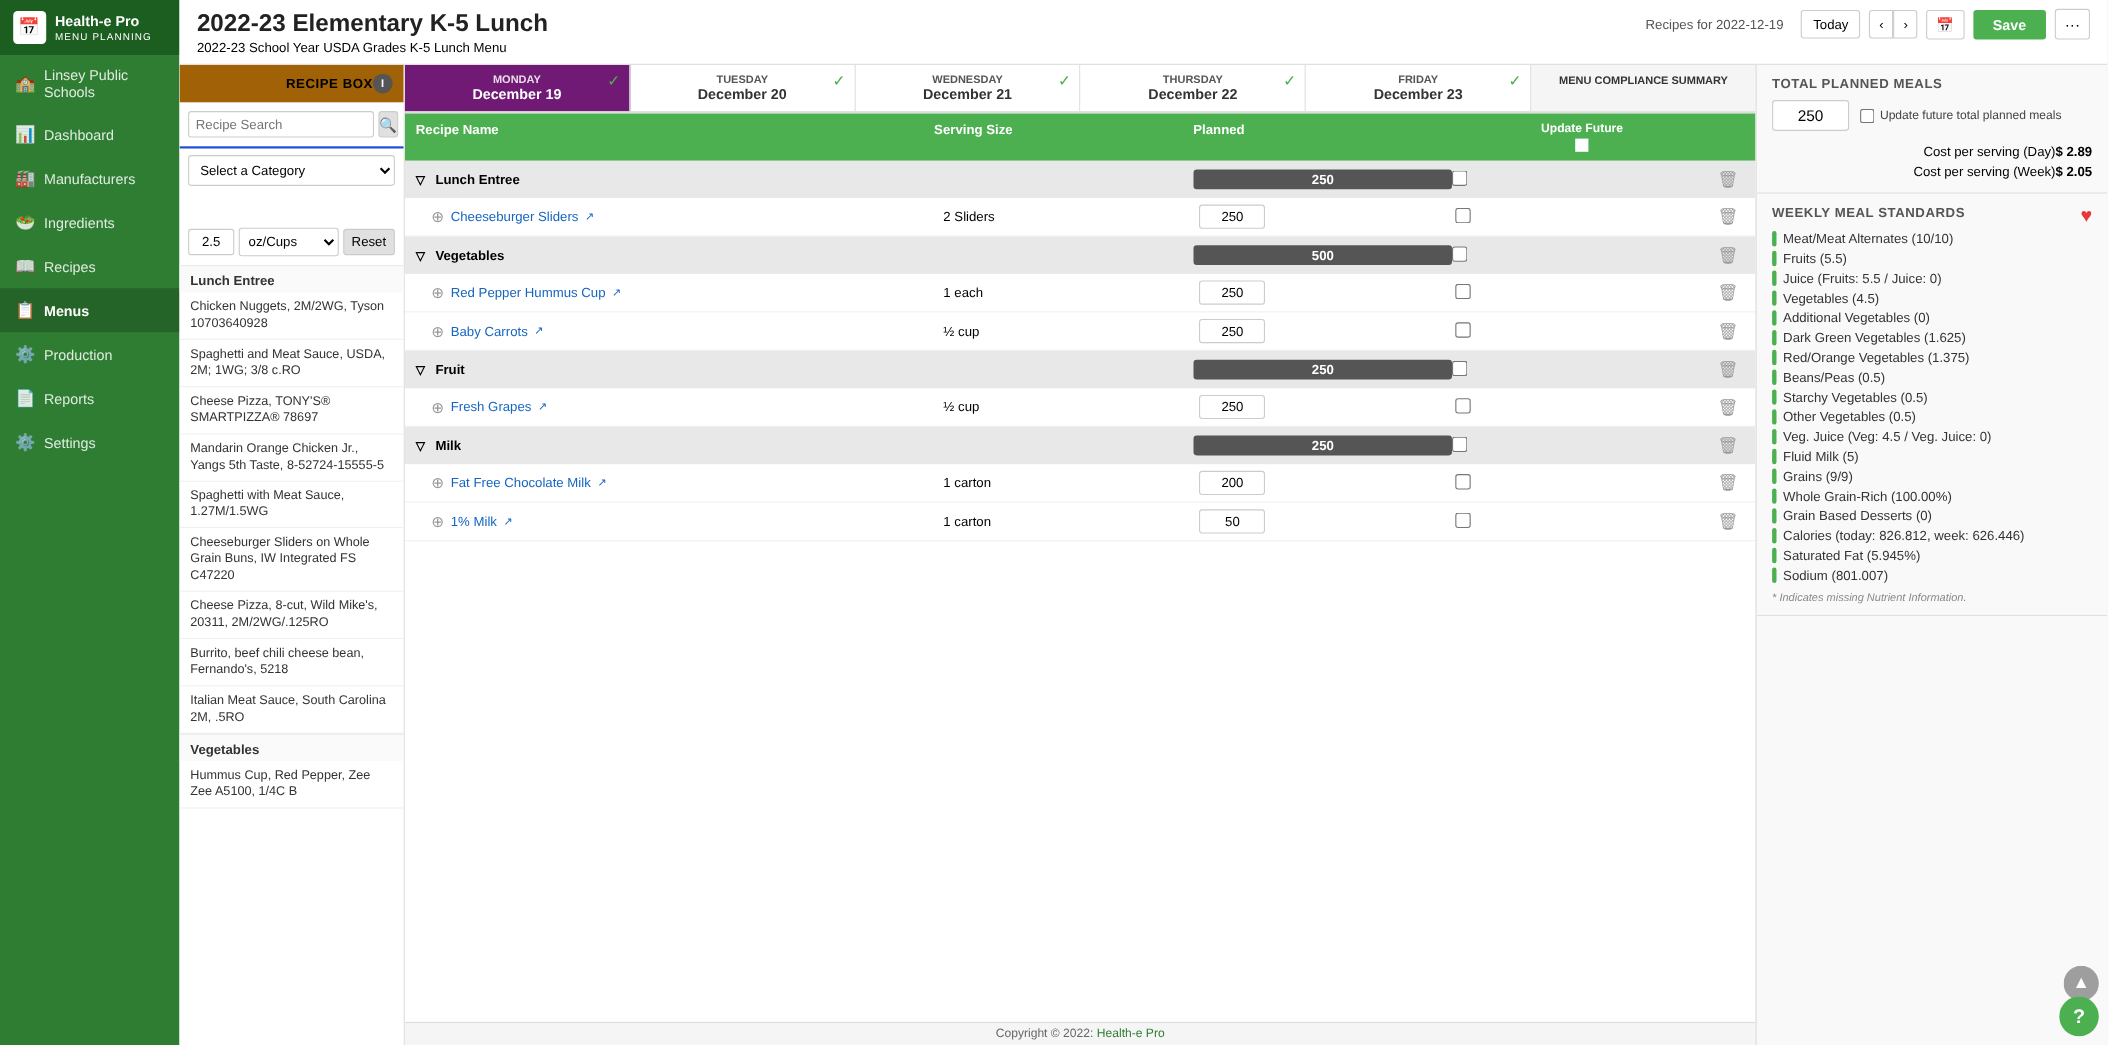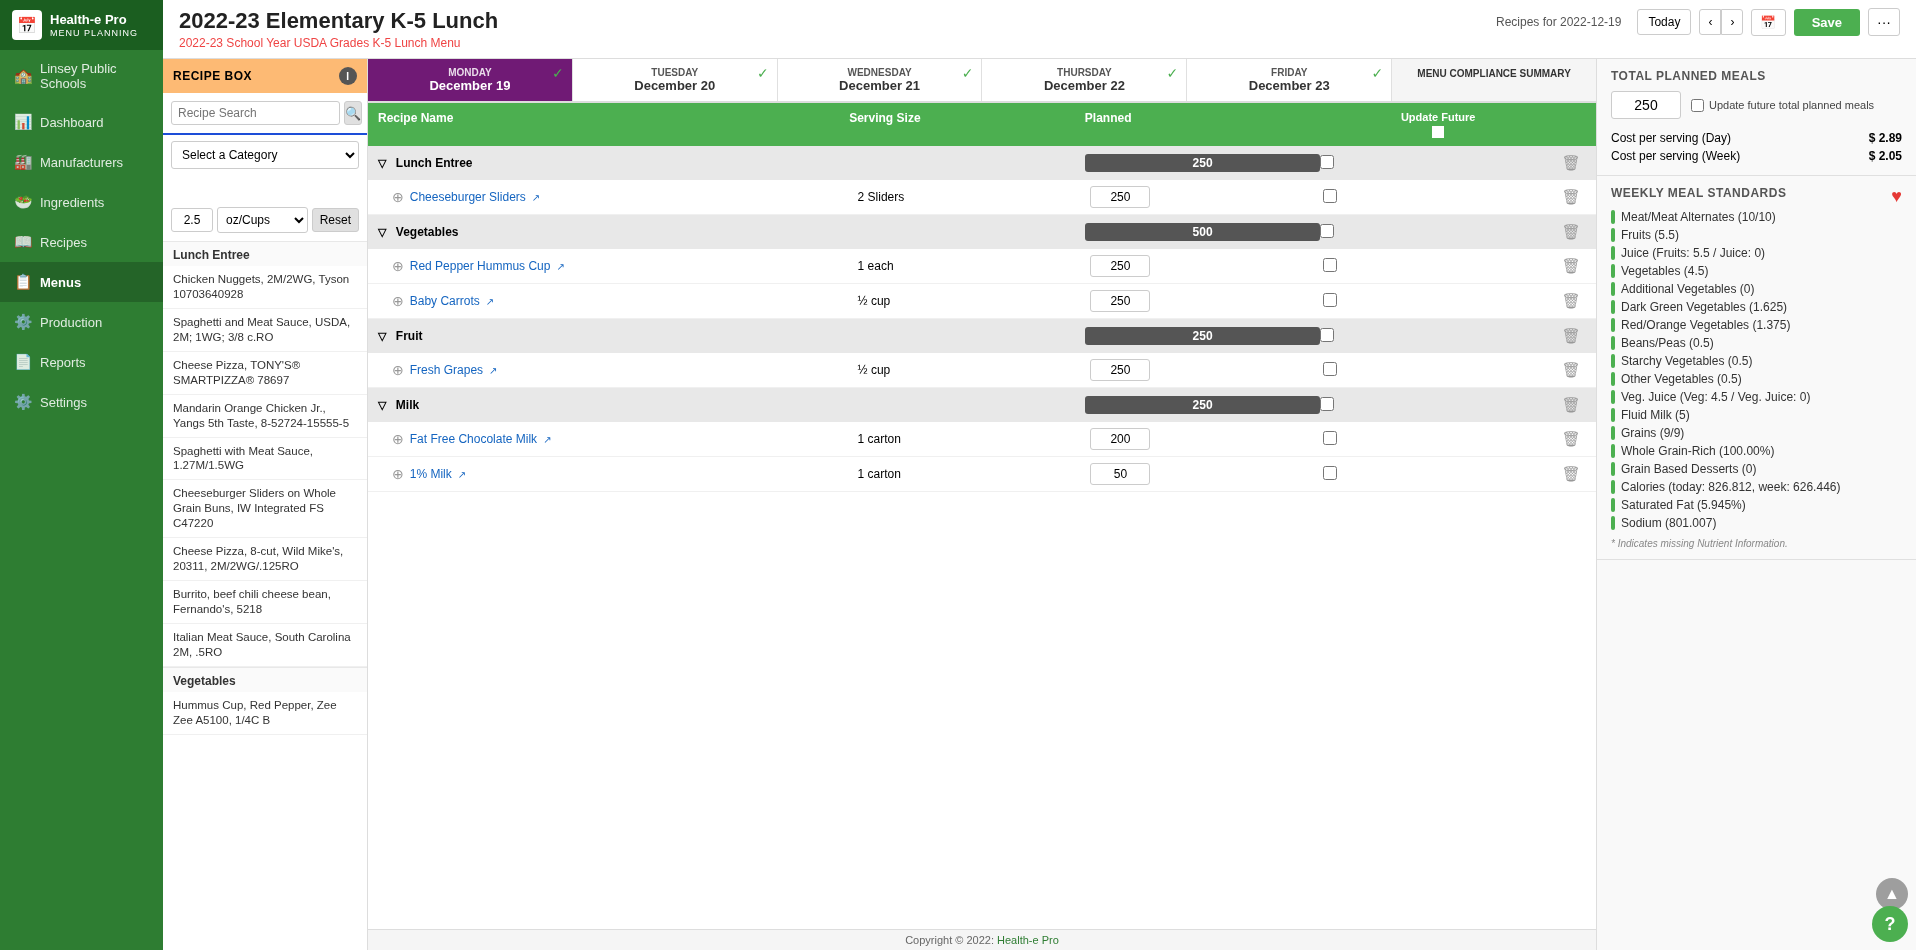--- a/index.html
+++ b/index.html
@@ -152,7 +152,7 @@
       align-items: flex-start;
     }
     #top-bar .title-block h1 { font-size: 22px; font-weight: bold; color: #222; }
-    #top-bar .title-block .subtitle { font-size: 12px; color: #ef4444; margin-top: 2px; }
+    #top-bar .title-block .subtitle { font-size: 12px; color: #000000; margin-top: 2px; }
     #top-bar .right-block { display: flex; align-items: center; gap: 8px; }
     #top-bar .recipes-for { font-size: 12px; color: #555; margin-right: 8px; }
     #top-bar .btn-today {

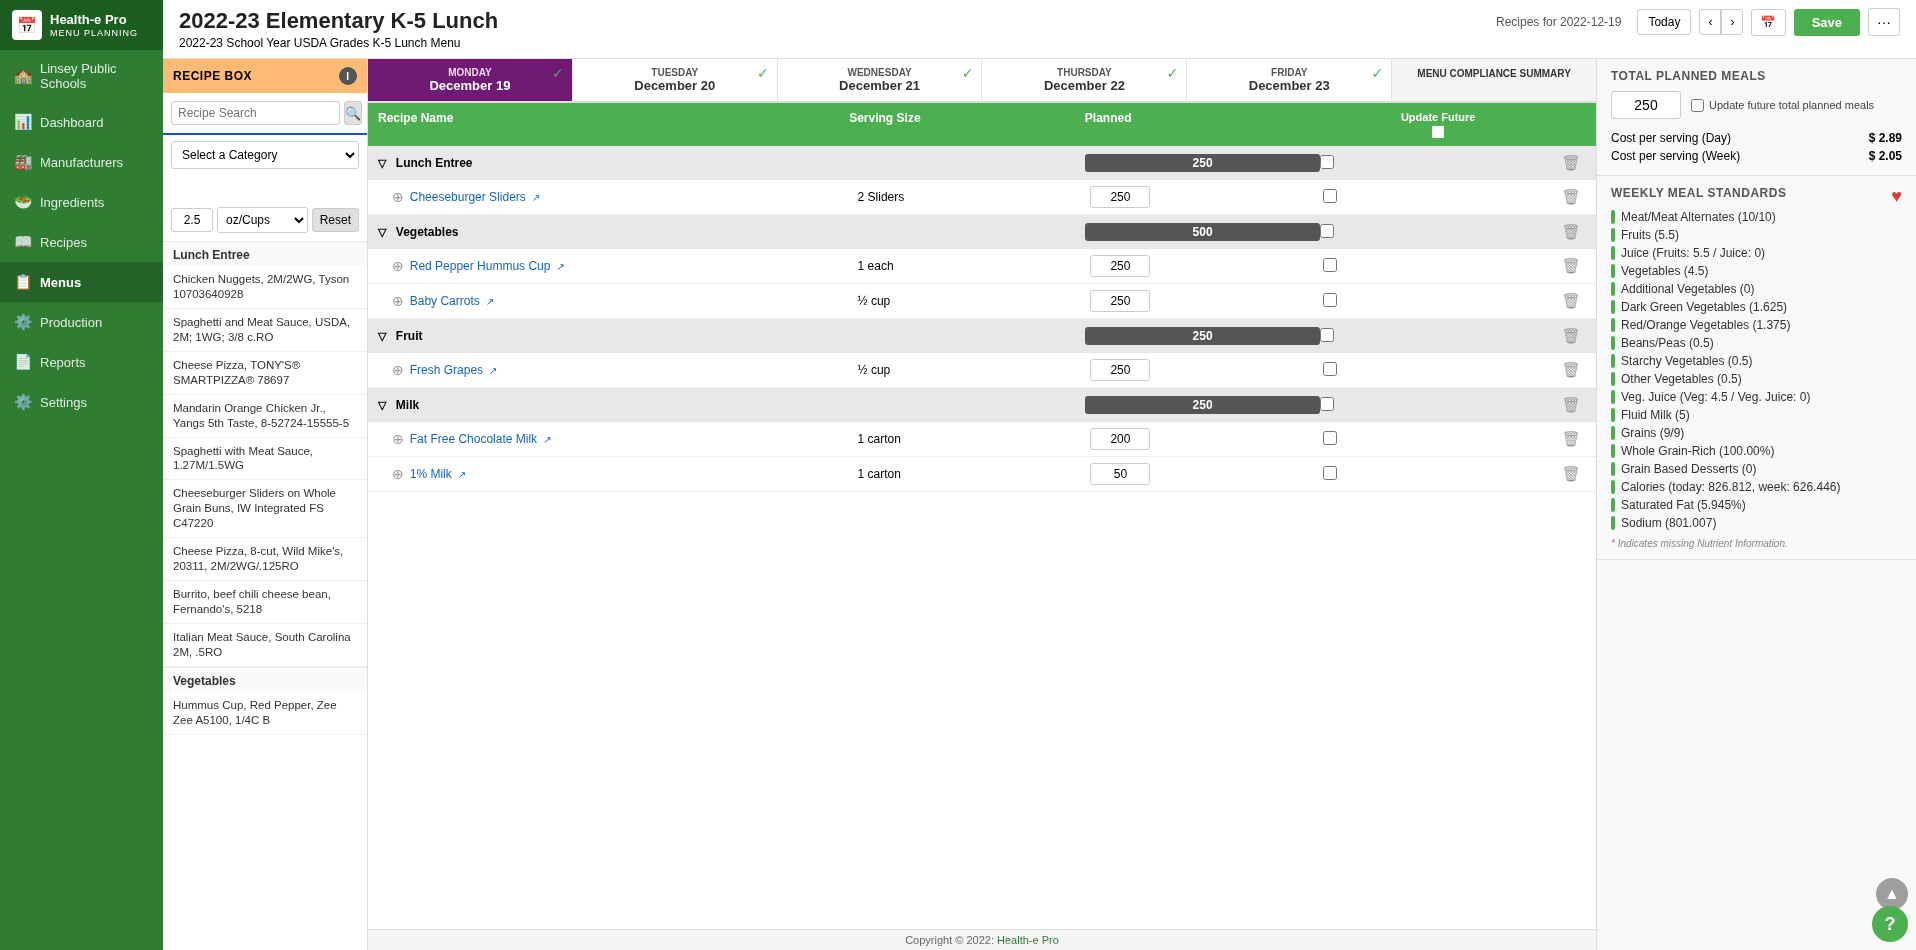--- a/index.html
+++ b/index.html
@@ -56,12 +56,12 @@
       flex-shrink: 0;
     }
     #recipe-box .rb-header {
-      background: #fdba74;
+      background: #a16207;
       padding: 8px 10px;
       font-weight: bold;
       font-size: 12px;
       display: flex;
-      justify-content: space-between;
+      justify-content: flex-end;
       align-items: center;
       text-transform: uppercase;
       letter-spacing: 0.5px;

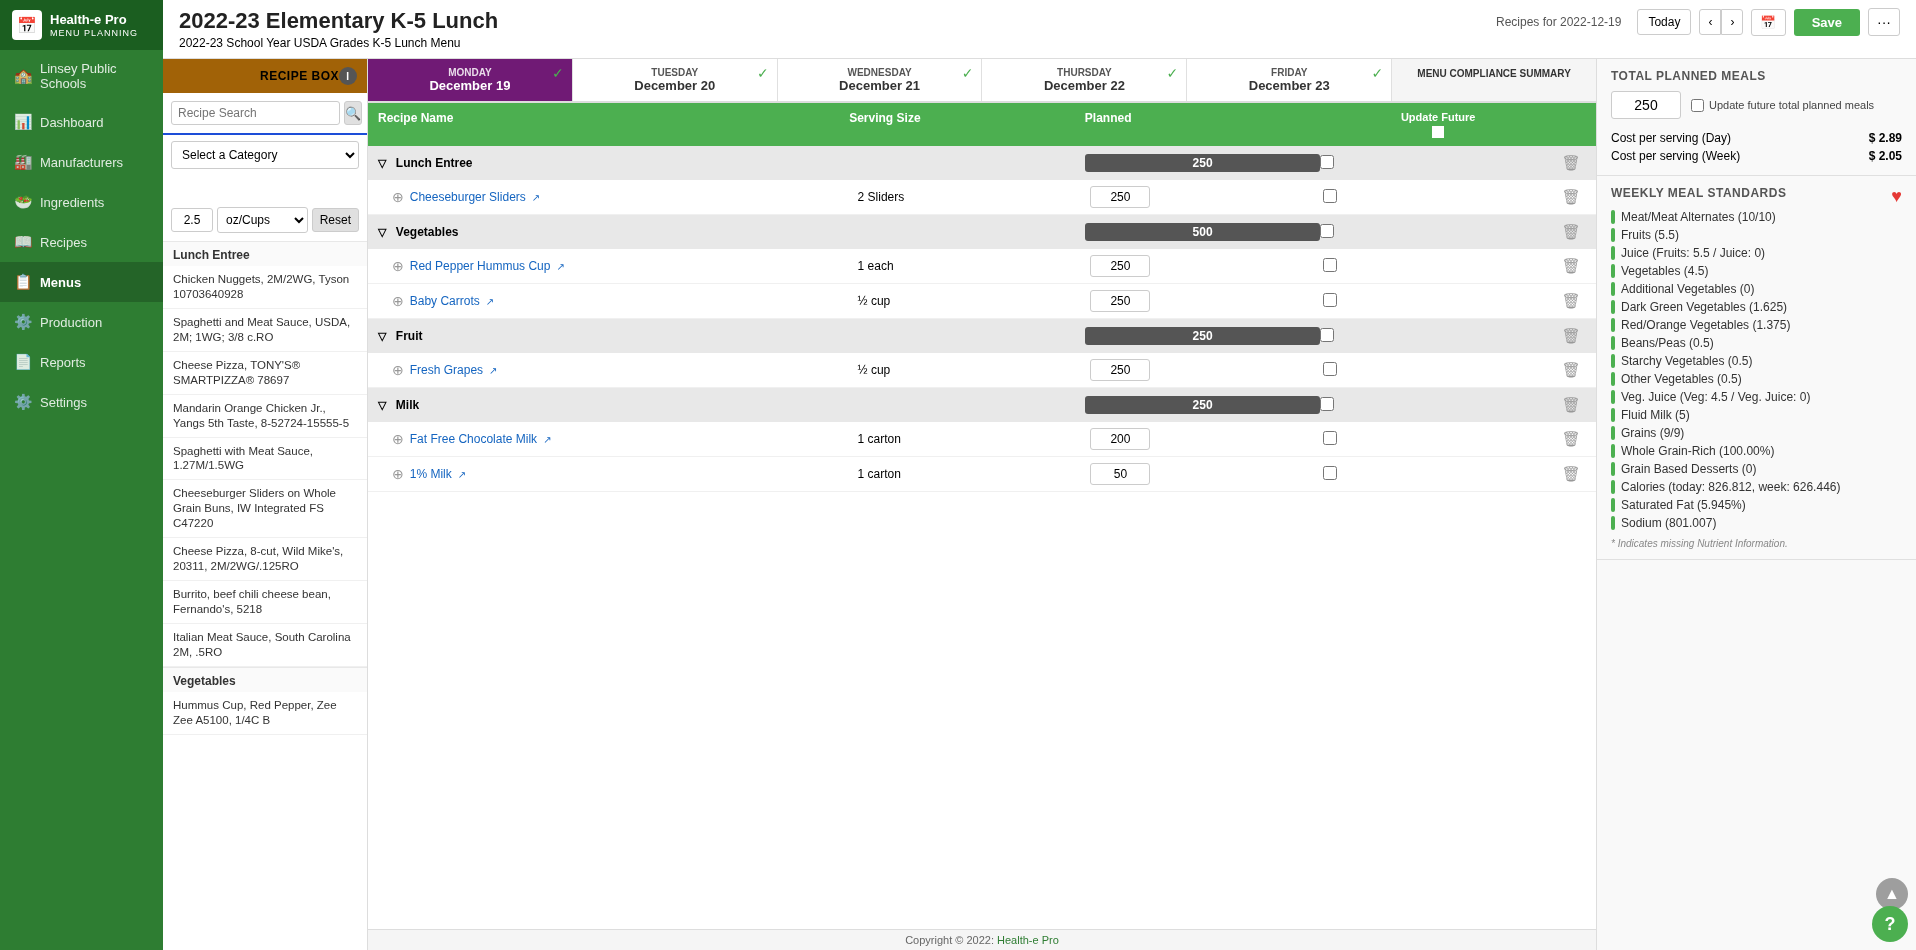--- a/index.html
+++ b/index.html
@@ -312,8 +312,8 @@
     }
     .future-label { font-size: 11px; color: #444; display: flex; align-items: center; gap: 5px; }
     .cost-row {
-      display: flex; justify-content: space-between;
-      font-size: 12px; padding: 2px 0; gap: 40px;
+      display: flex; justify-content: flex-end;
+      font-size: 12px; padding: 2px 0;
     }
     .cost-val { font-weight: bold; }
 

